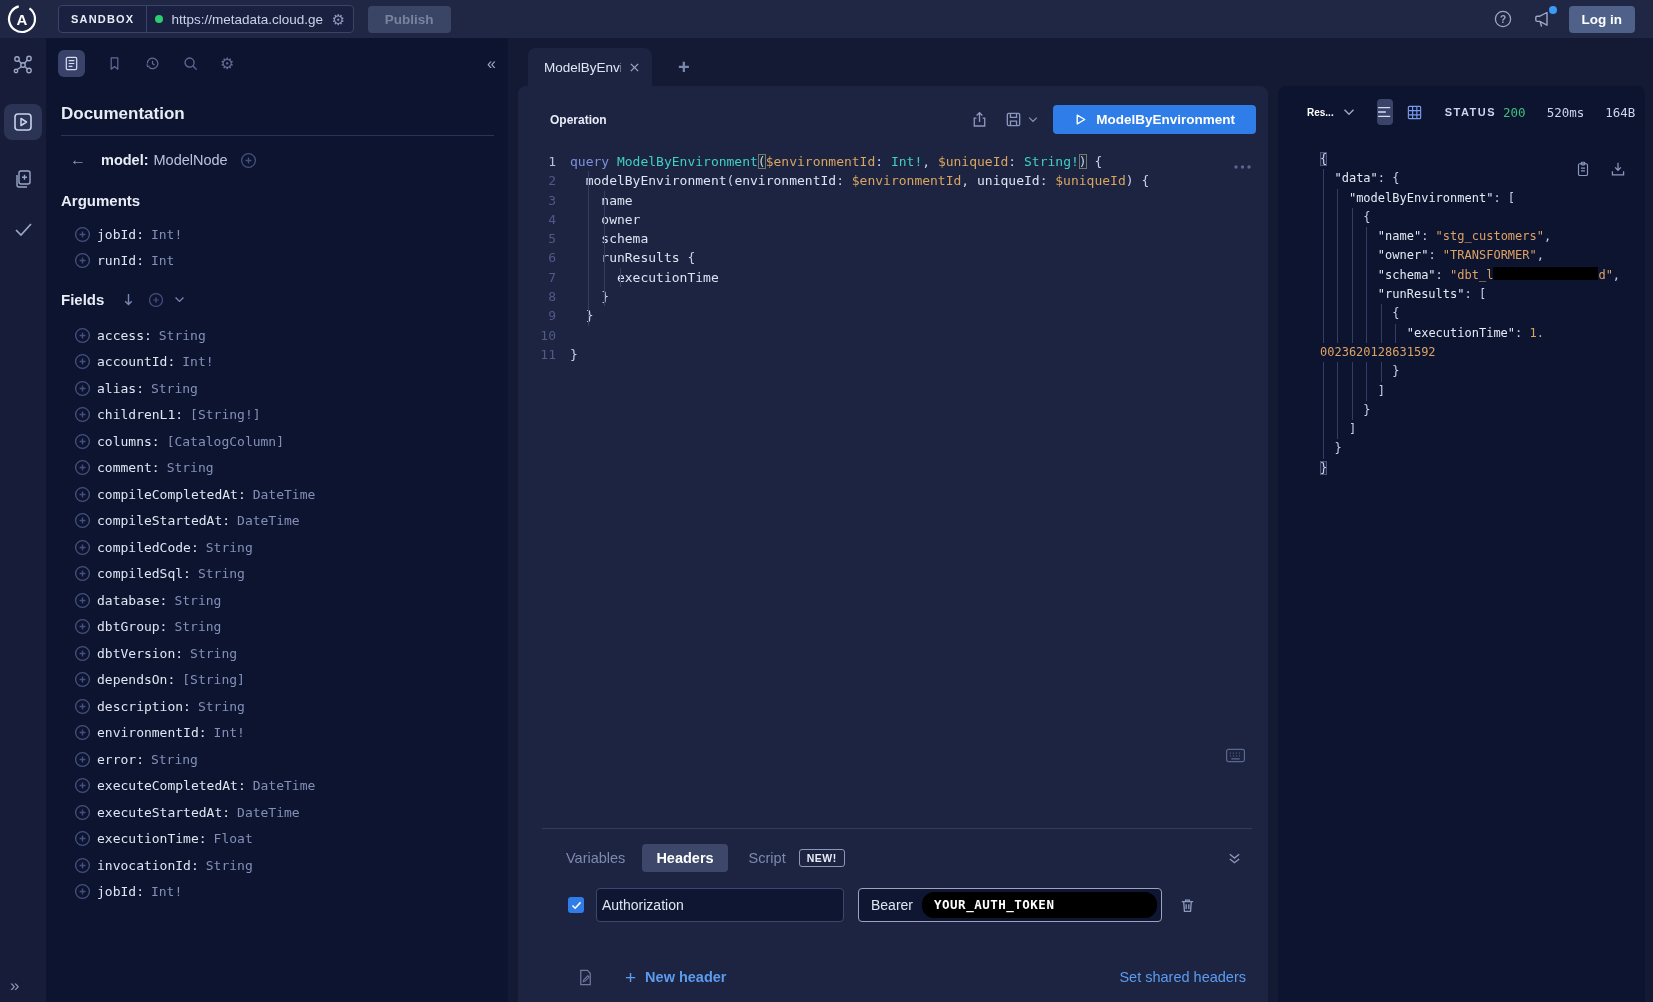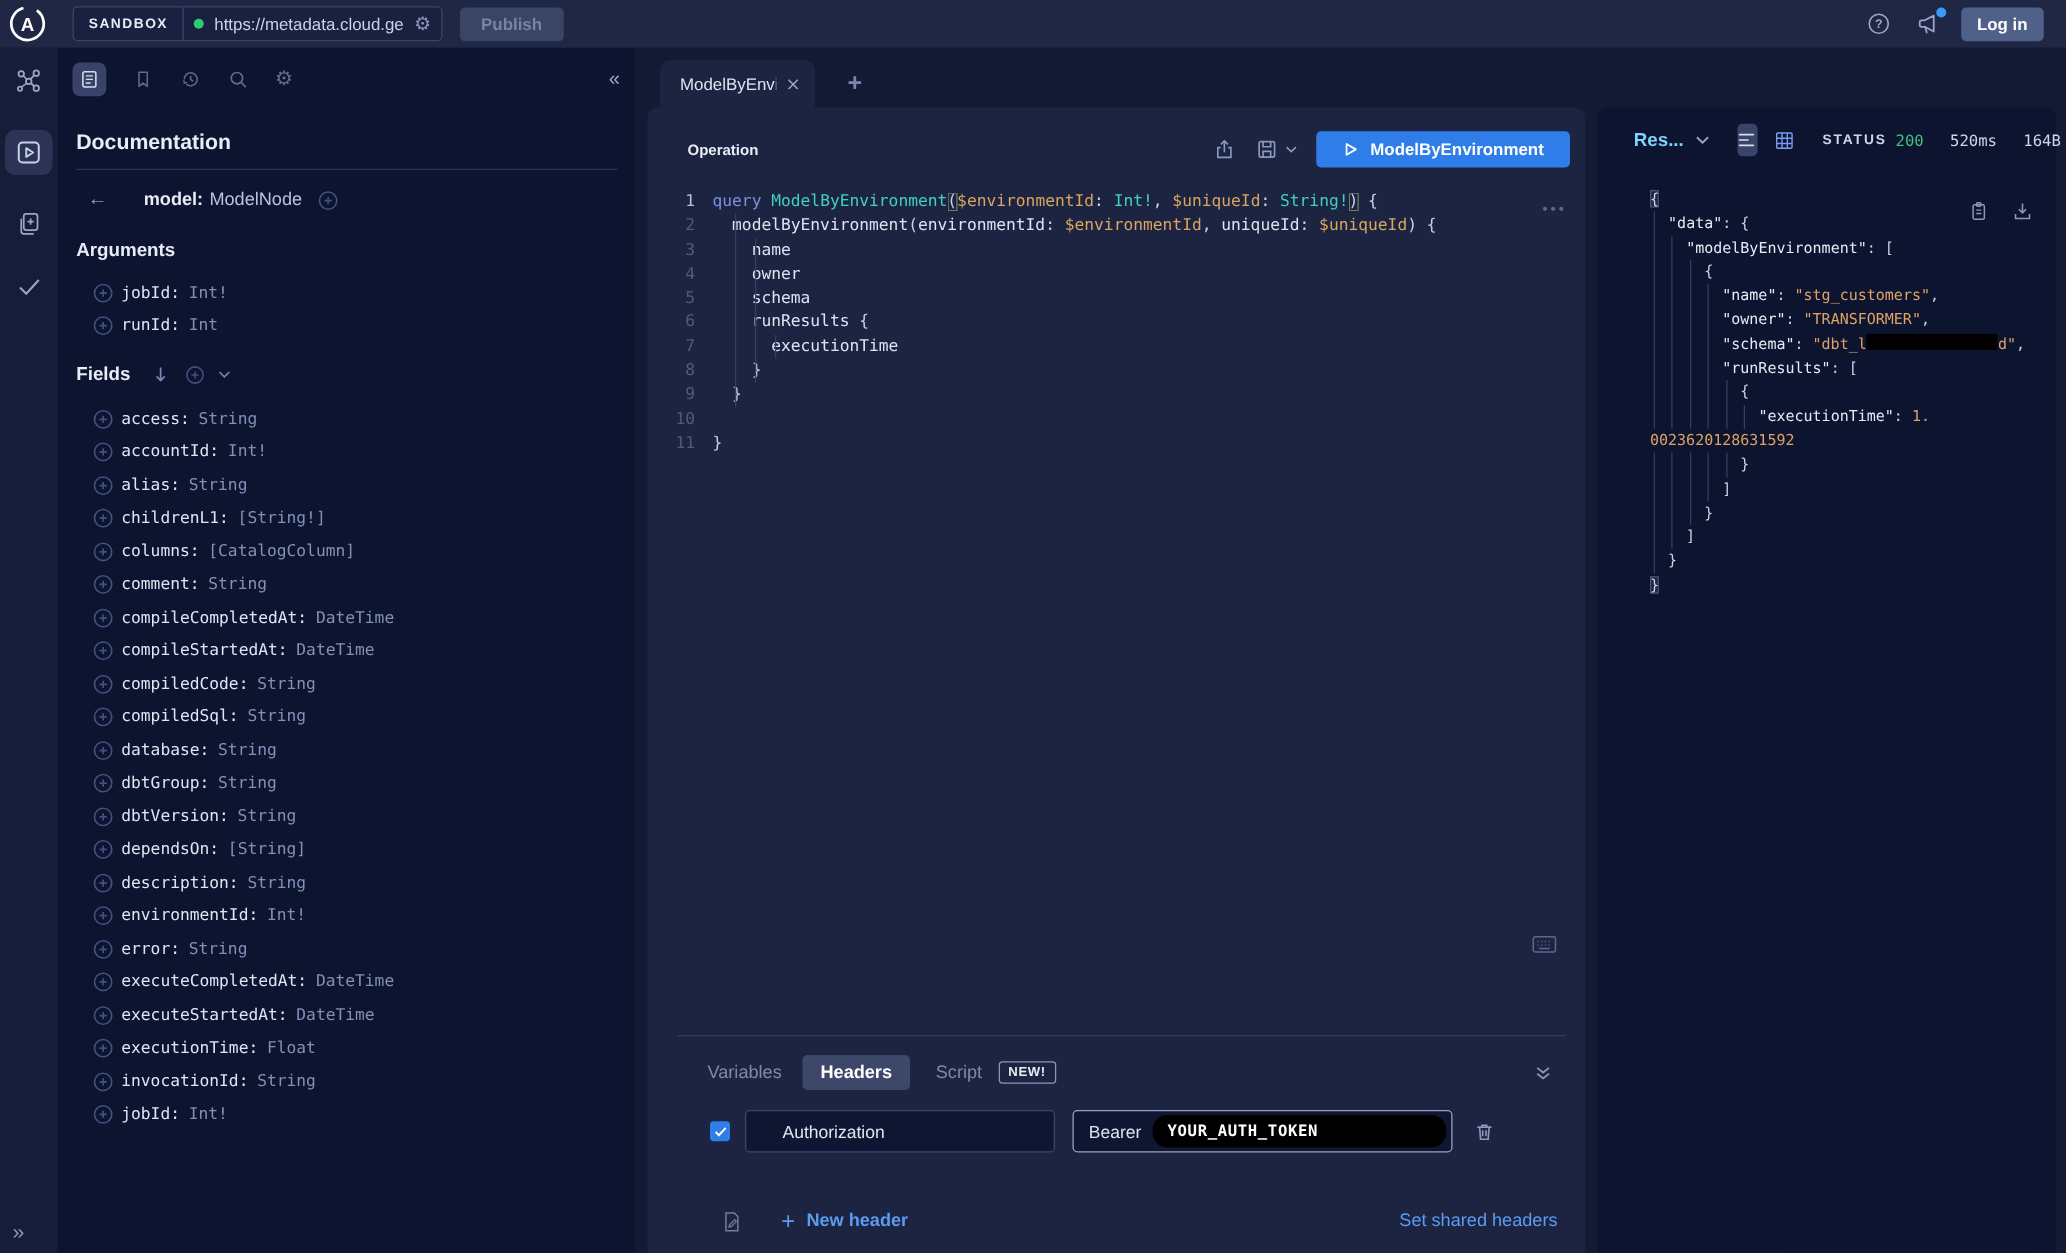--- a/index.html
+++ b/index.html
@@ -100,7 +100,7 @@
   
   .resp{position:absolute;left:1278px;top:86px;right:8px;bottom:0;background:#0d1430;border-radius:8px 8px 0 0}
   .resp-header{display:flex;align-items:center;height:52px;padding:0 10px 0 29px}
-  .resp-title{font-size:15px;font-weight:bold;color:#7dd3fc}
+  .resp-title{font-size:10px;font-weight:bold;color:#ffffff}
   .resp-chev{margin-left:9px}
   .resp-view-active{margin-left:22px;background:#3a4469;border-radius:4px;width:30px;height:26px;display:flex;align-items:center;justify-content:center}
   .resp-view-table{margin-left:13px}

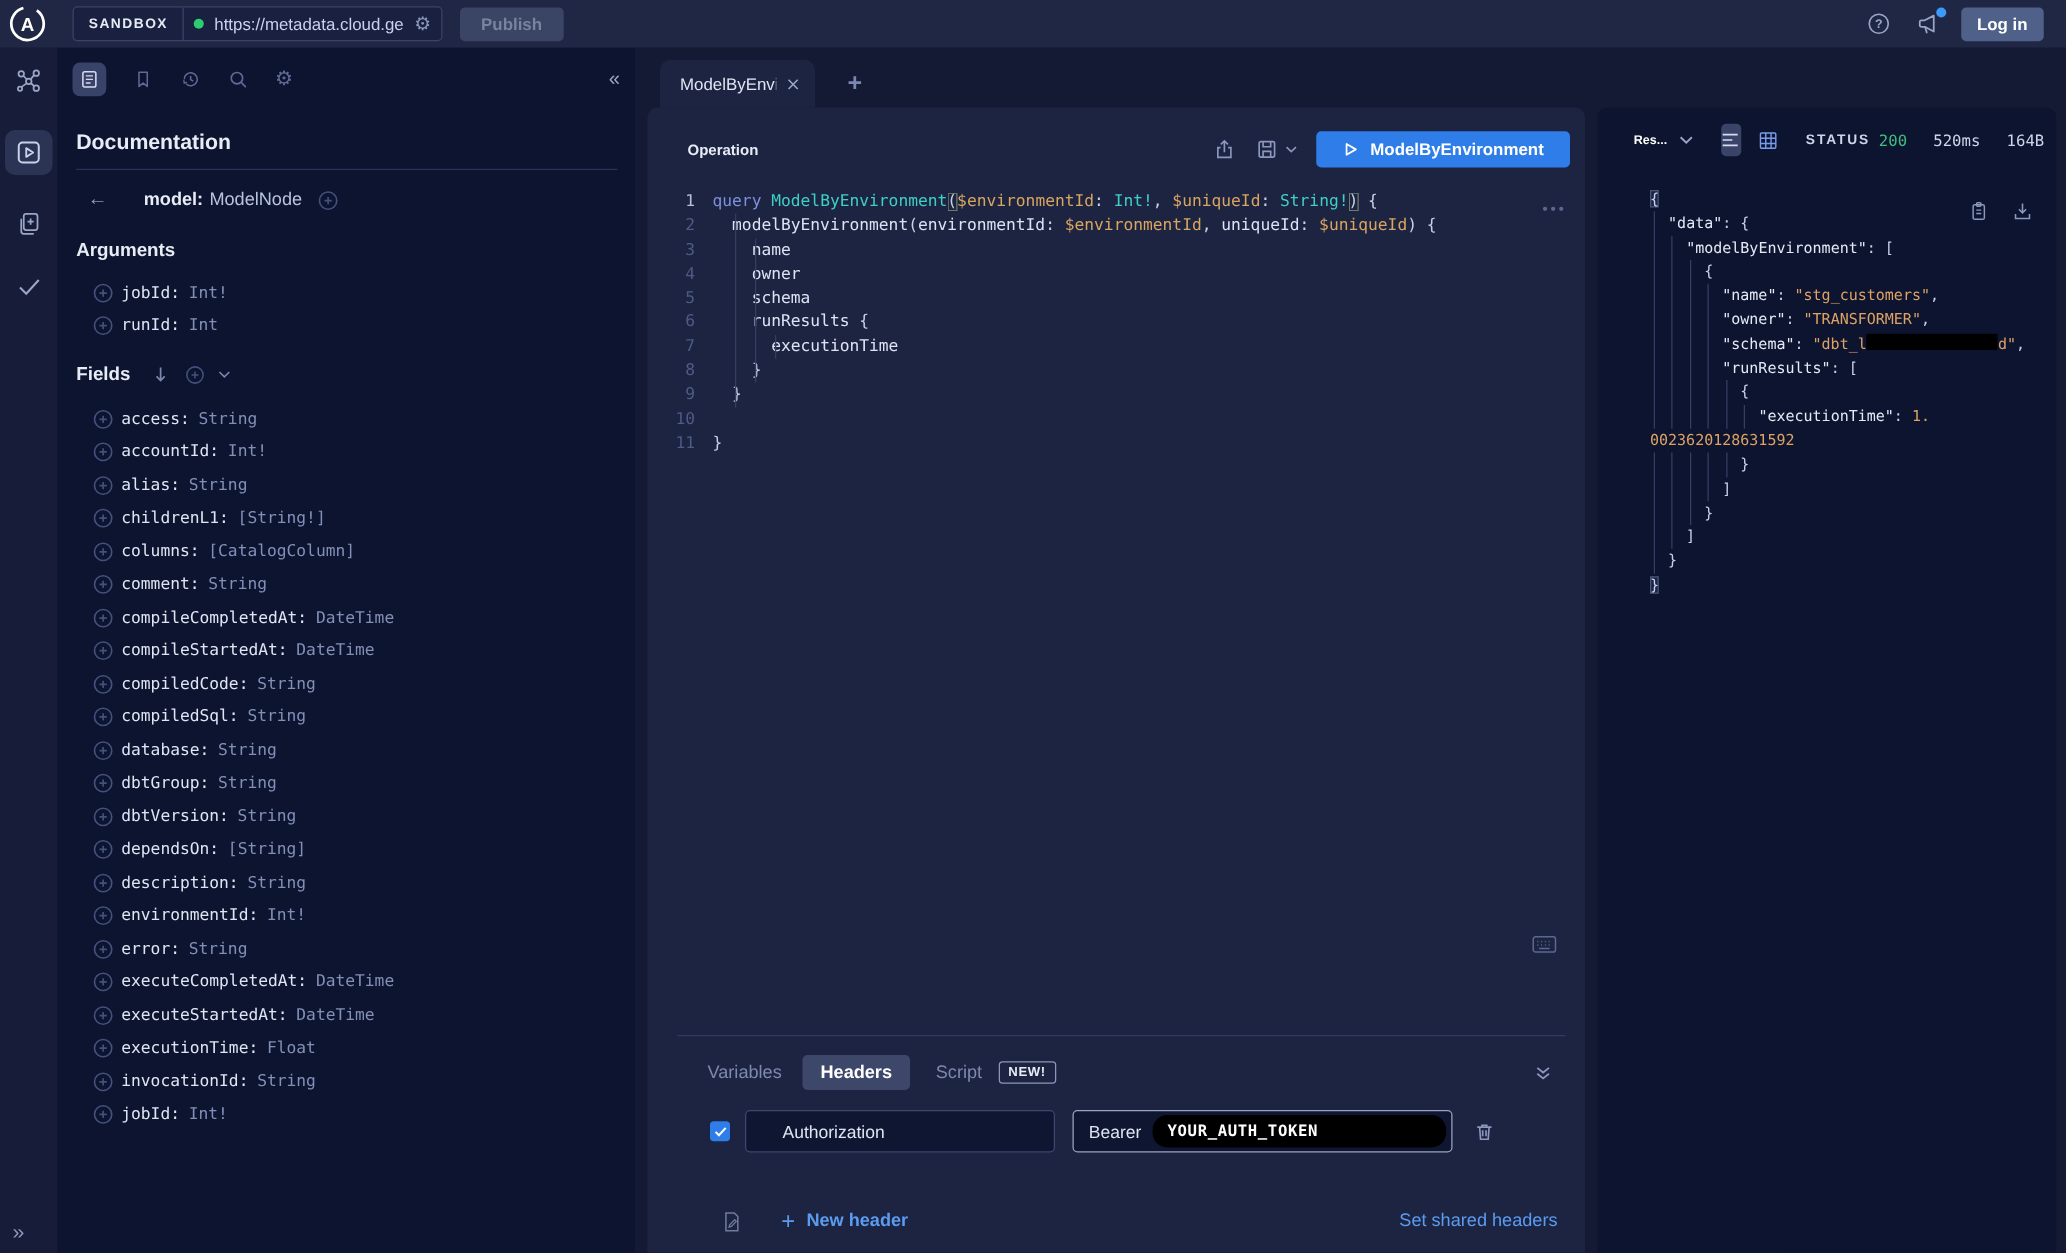--- a/index.html
+++ b/index.html
@@ -37,7 +37,7 @@
   .docs-hr{border:none;border-top:1px solid #2a3358;margin:11px 0 0 3px}
   .crumb-row{display:flex;align-items:center;margin:13px 0 0 12px;height:22px}
   .crumb-back{color:#8b97bd;font-size:16px}
-  .crumb-label{margin-left:29px;font-size:14.5px;font-weight:bold;color:#e8ecf5}
+  .crumb-label{margin-left:15px;font-size:14.5px;font-weight:bold;color:#e8ecf5}
   .crumb-type{margin-left:5px;font-size:14.5px;color:#b9c3de}
   .crumb-row .plus-ic{margin-left:12px}
   .sec-title{margin:21px 0 0 3px;font-size:15px;font-weight:bold;color:#e8ecf5;display:flex;align-items:center}

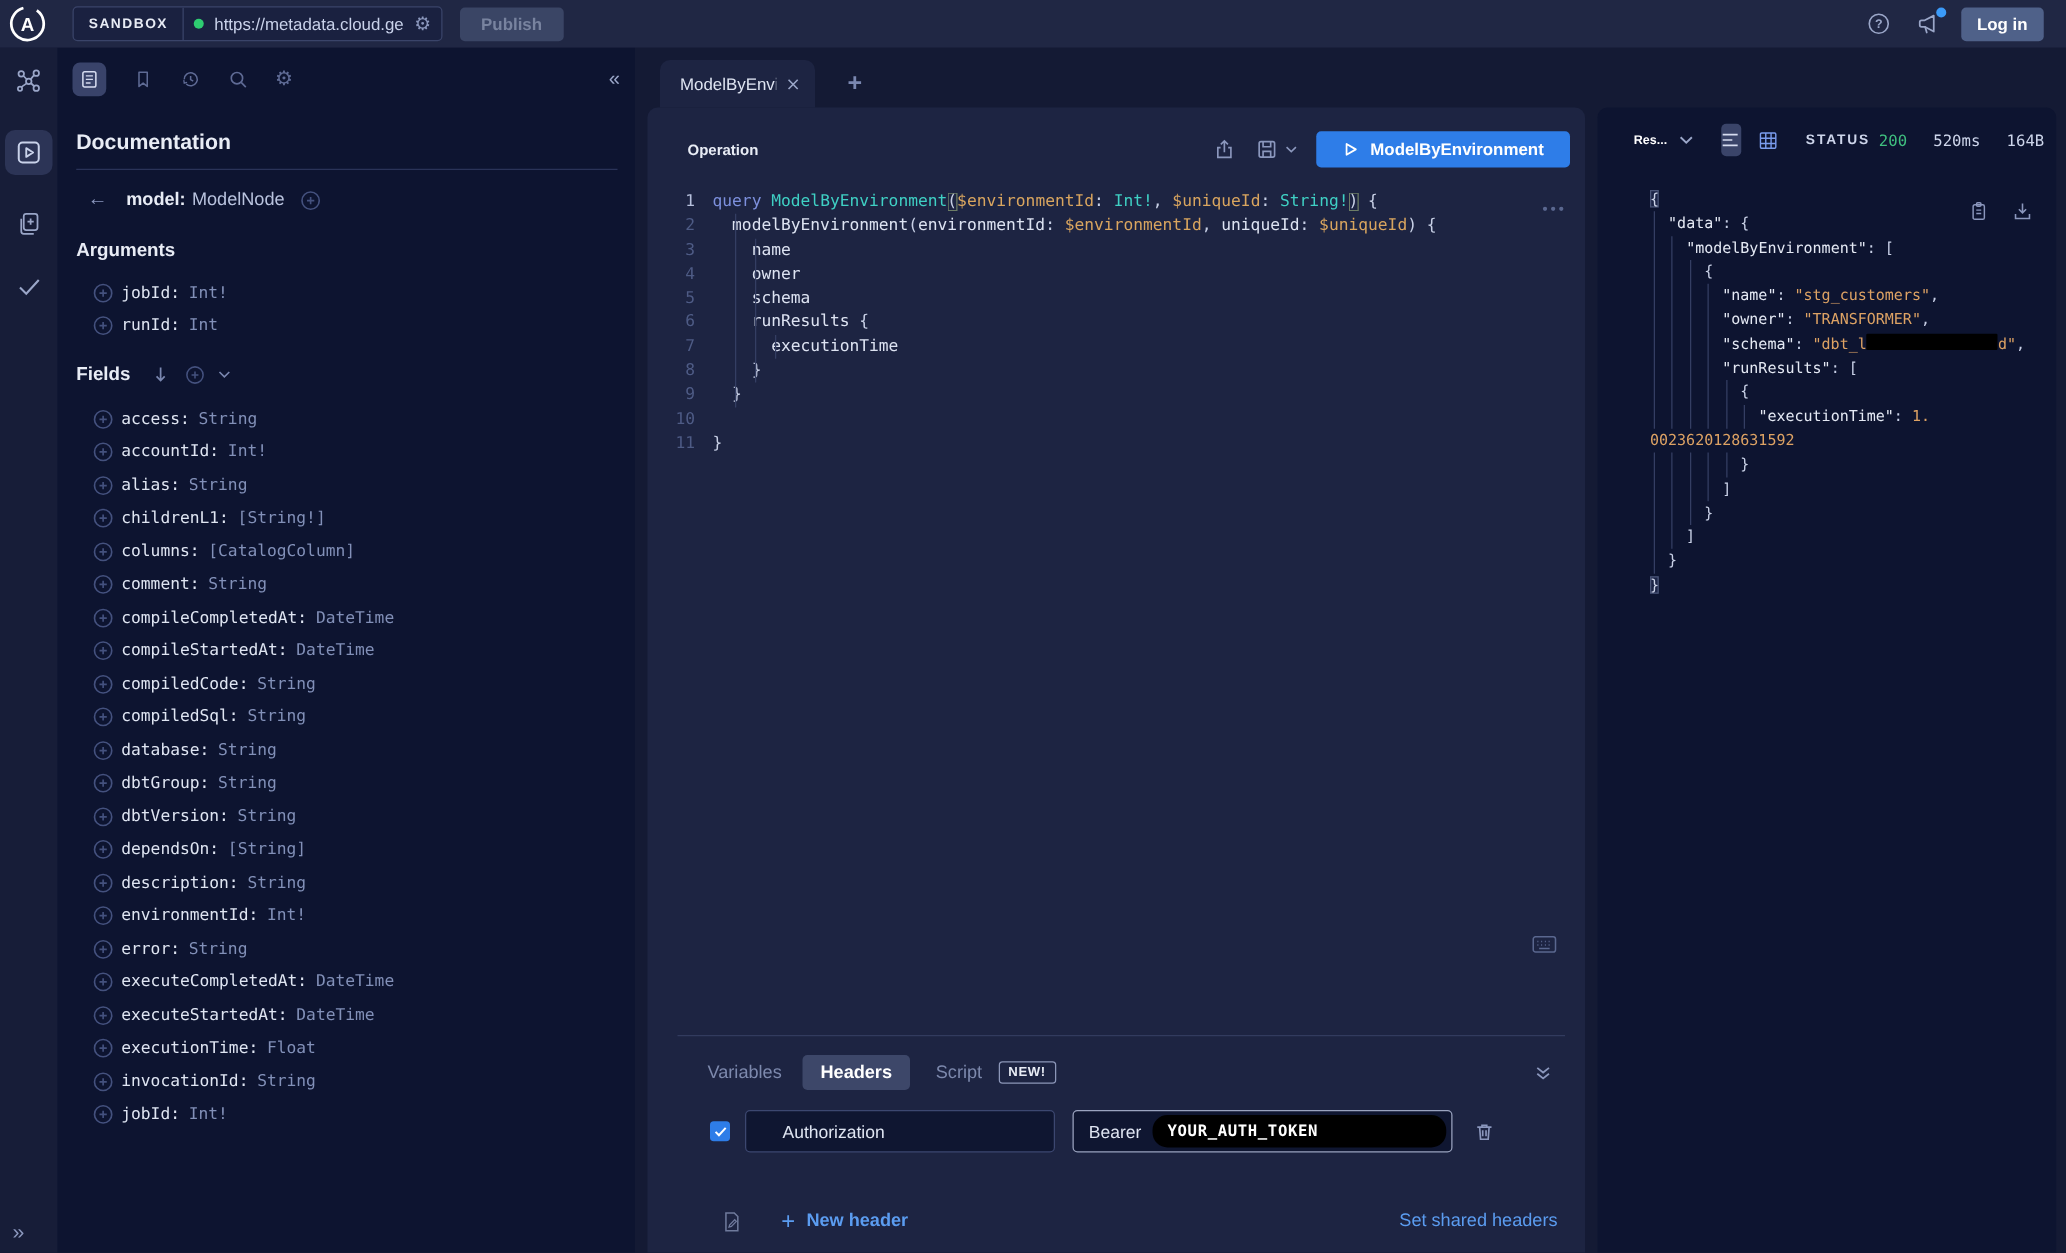--- a/index.html
+++ b/index.html
@@ -86,7 +86,7 @@
 
   .hdr-row{position:absolute;left:0;right:0;top:802px;height:34px;display:flex;align-items:center}
   .chkbox{width:16px;height:16px;background:#2e7de8;border-radius:3px;margin-left:50px;display:flex;align-items:center;justify-content:center}
-  .key-input{margin-left:12px;width:248px;height:34px;border:1px solid #3c4770;border-radius:4px;background:#0f1631;display:flex;align-items:center;padding-left:29px;font-size:14px;color:#dfe5f2}
+  .key-input{margin-left:12px;width:248px;height:34px;border:1px solid #3c4770;border-radius:4px;background:#0f1631;display:flex;align-items:center;padding-left:5px;font-size:14px;color:#dfe5f2}
   .val-input{margin-left:14px;width:304px;height:34px;border:1px solid #9aa3bf;border-radius:4px;background:#0f1631;display:flex;align-items:center;padding:0 4px 0 12px;font-size:14px;color:#dfe5f2}
   .token-chip{margin-left:9px;flex:1;height:26px;background:#000;border-radius:12px;color:#fff;font-family:"DejaVu Sans Mono",monospace;font-size:12.5px;font-weight:bold;line-height:26px;padding-left:12px;letter-spacing:.5px}
   .trash-wrap{margin-left:16px}

